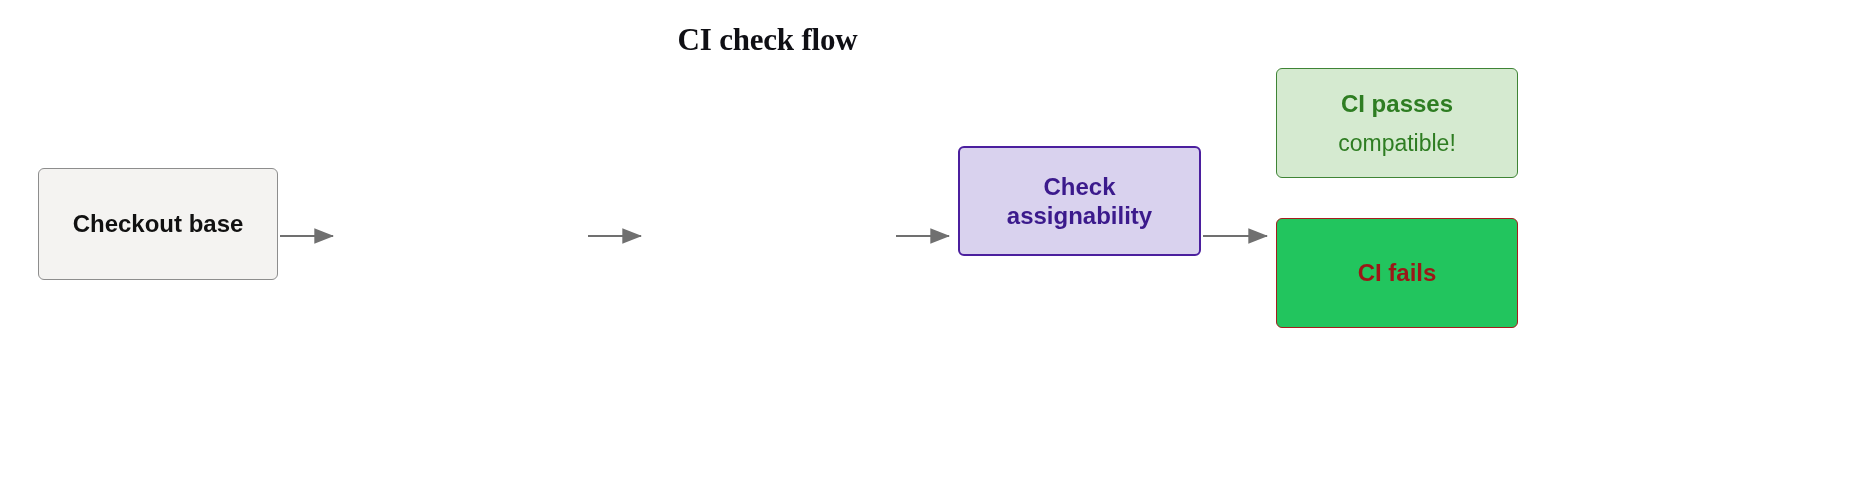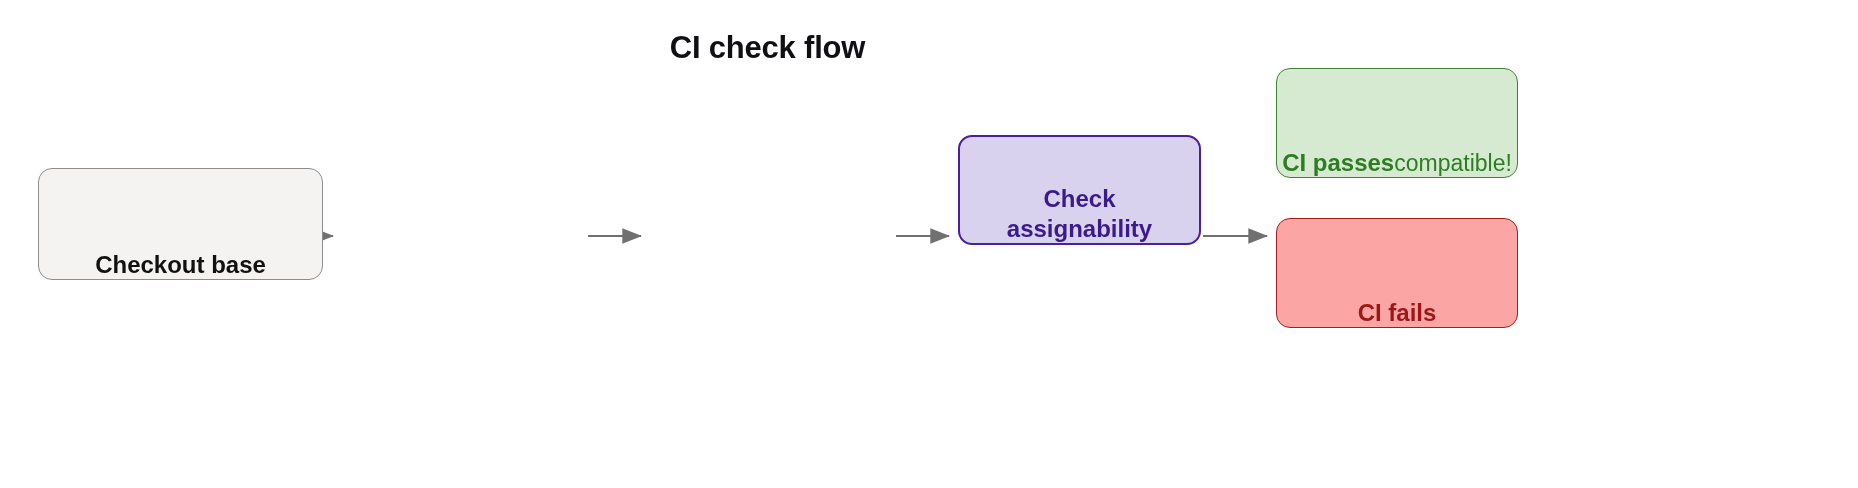--- a/index.html
+++ b/index.html
@@ -23,13 +23,14 @@
   #diagram-title {
     position: absolute;
     left: 0;
-    top: 30px;
+    top: 22px;
     width: 1535px;
     text-align: center;
     font-size: 31px;
     font-weight: bold;
     letter-spacing: -0.2px;
     color: #0f0f14;
+    font-family: Liberation Serif, serif;
   }
   .node {
     position: absolute;

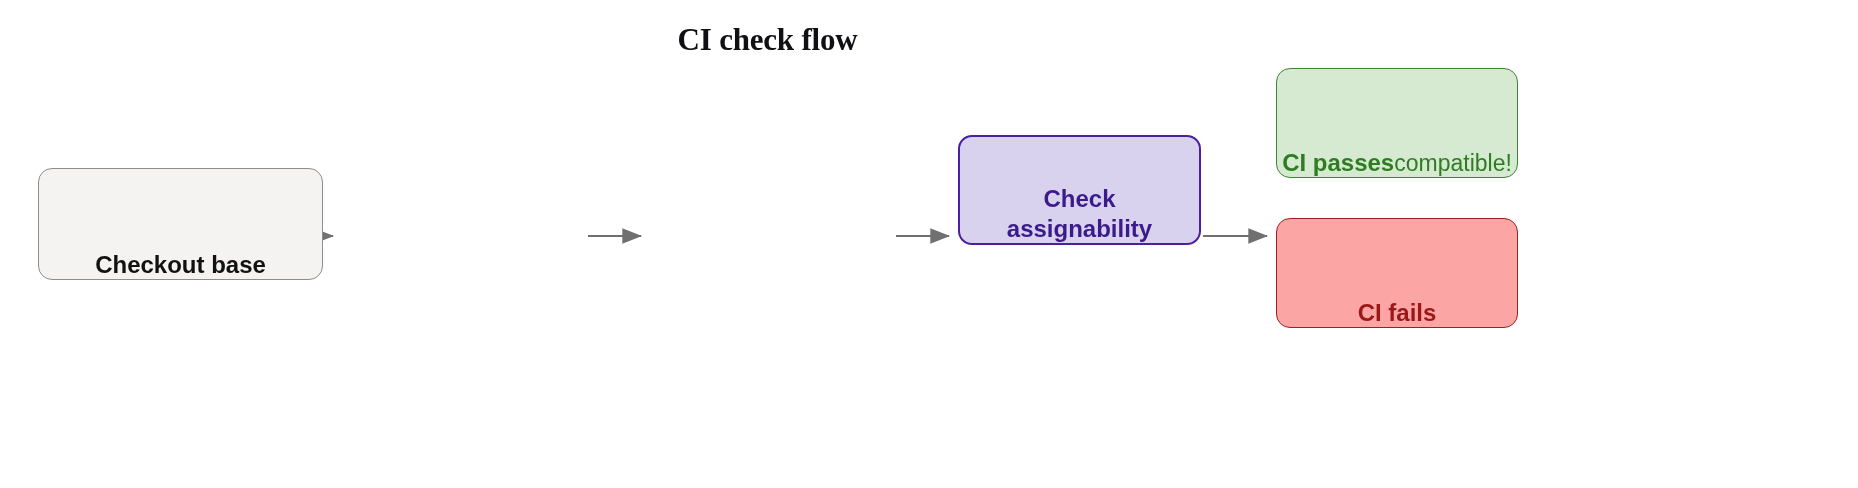--- a/index.html
+++ b/index.html
@@ -36,10 +36,10 @@
     position: absolute;
     box-sizing: border-box;
     display: flex;
-    flex-direction: row;
-    align-items: flex-end;
+    flex-direction: column;
+    align-items: center;
     justify-content: center;
-    border-radius: 14px;
+    border-radius: 6px;
     text-align: center;
     line-height: 1.22;
   }

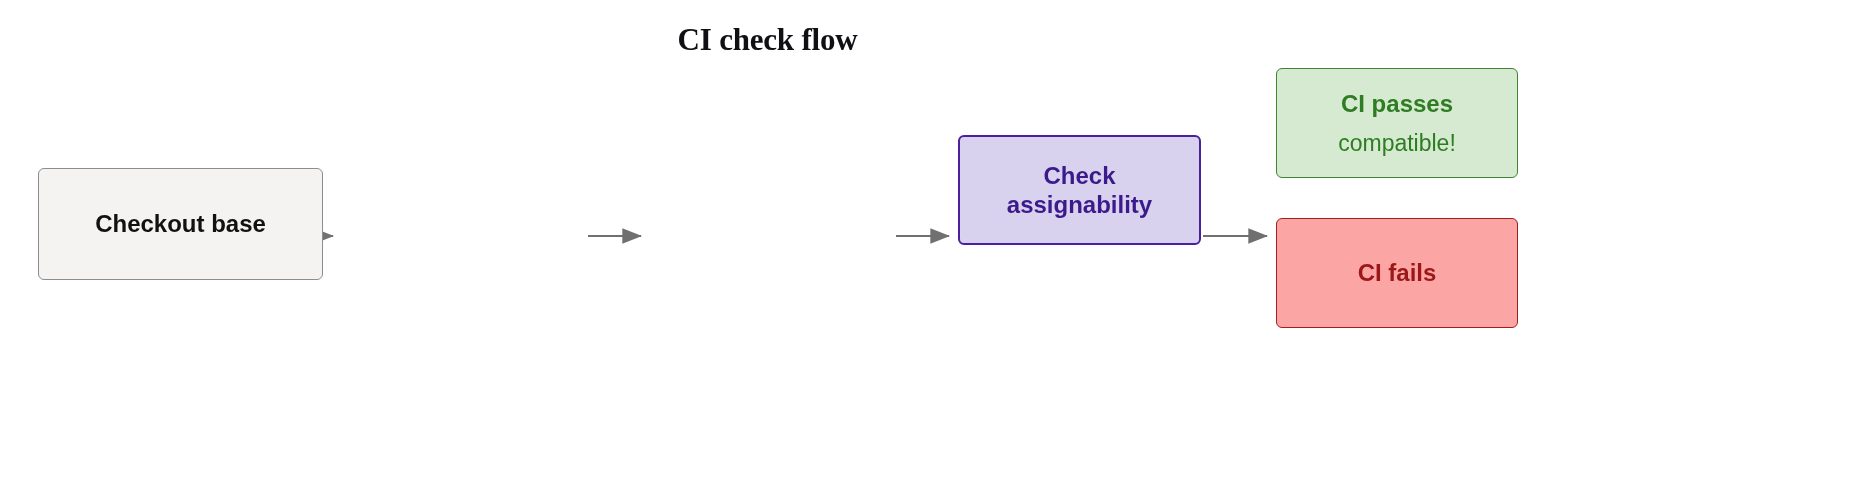--- a/index.html
+++ b/index.html
@@ -116,7 +116,7 @@
 
 
 
-  <div class="node node-decision" style="left:958px; top:135px; width:243px; height:110px;">
+  <div class="node node-decision" style="left:958px; top:146px; width:243px; height:110px;">
     <div class="title-line">Check
 assignability</div>
   </div>

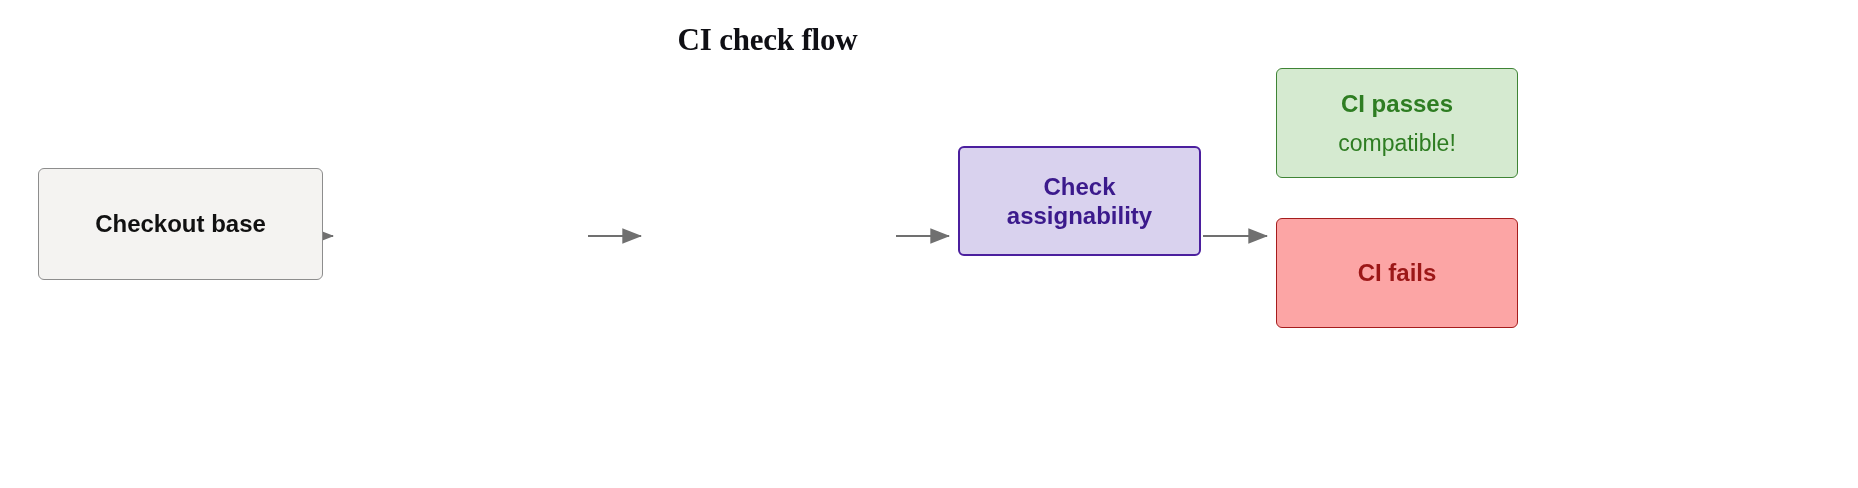--- a/index.html
+++ b/index.html
@@ -110,7 +110,7 @@
     </g>
   </svg>
 
-  <div class="node node-process" style="left:38px; top:168px; width:285px; height:112px;">
+  <div class="node node-process" style="left:38px; top:168px; width:240px; height:112px;">
     <div class="title-line">Checkout base</div>
   </div>
 

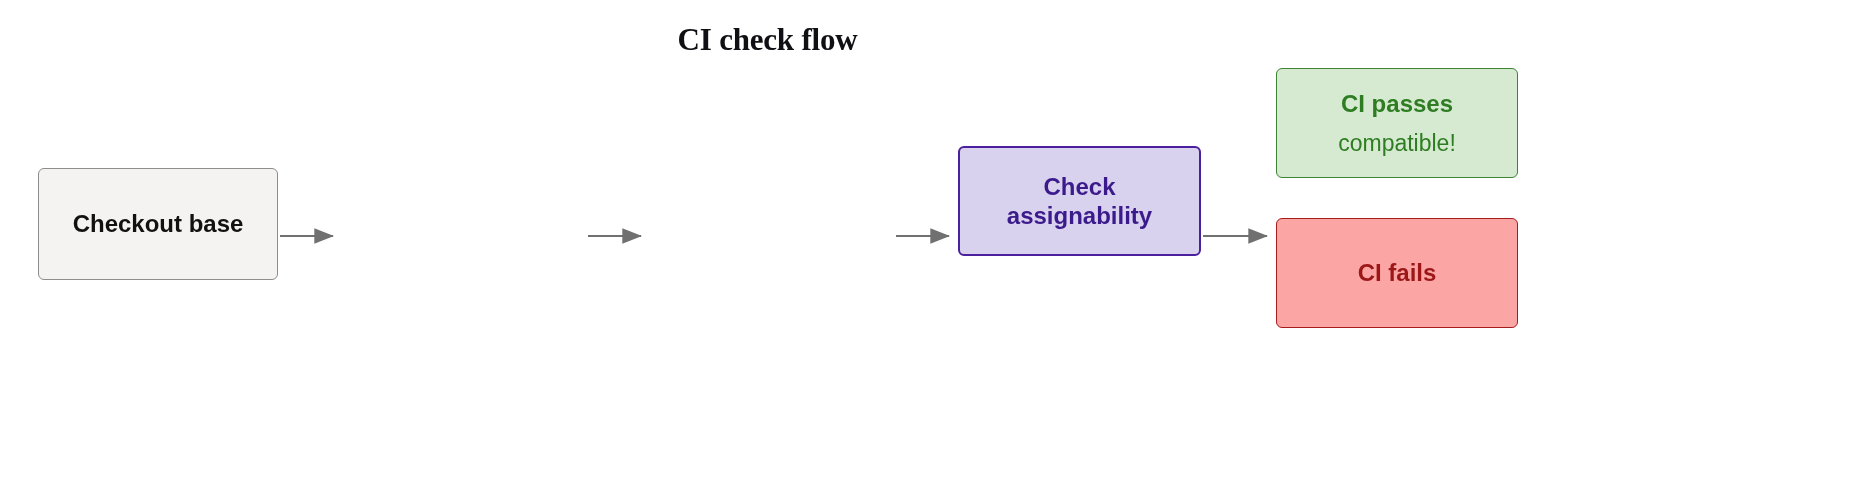--- a/index.html
+++ b/index.html
@@ -69,7 +69,7 @@
     color: #2e7d22;
   }
   .node-failure {
-    background: #fca5a5;
+    background: #22c55e;
     border: 1.8px solid #a51d1d;
     color: #9c1717;
     gap: 15px;

